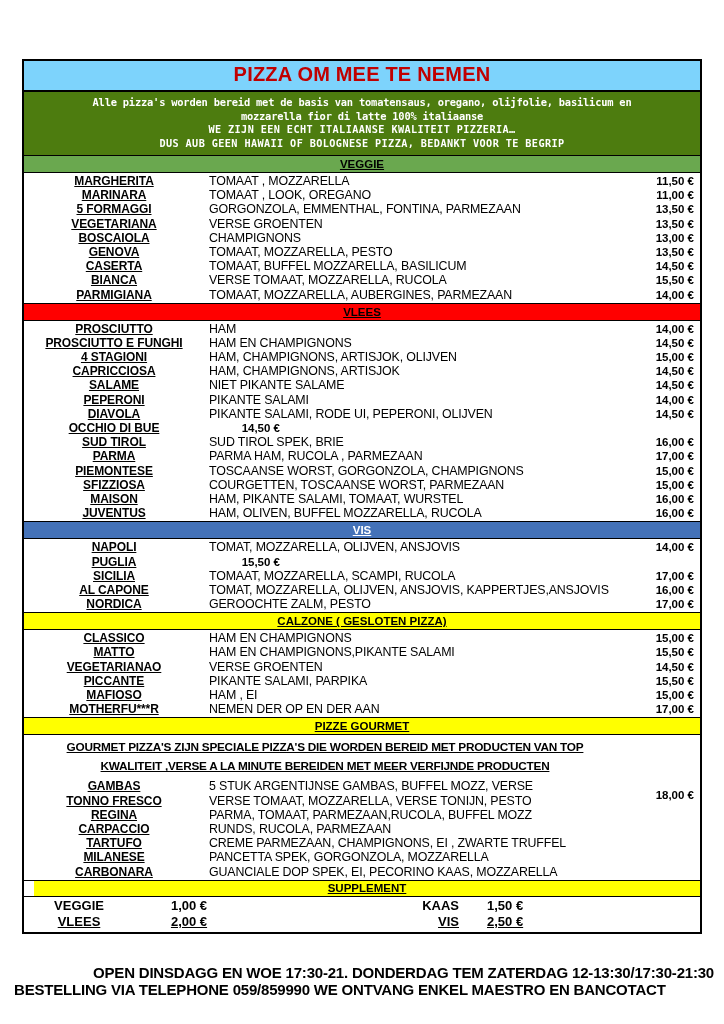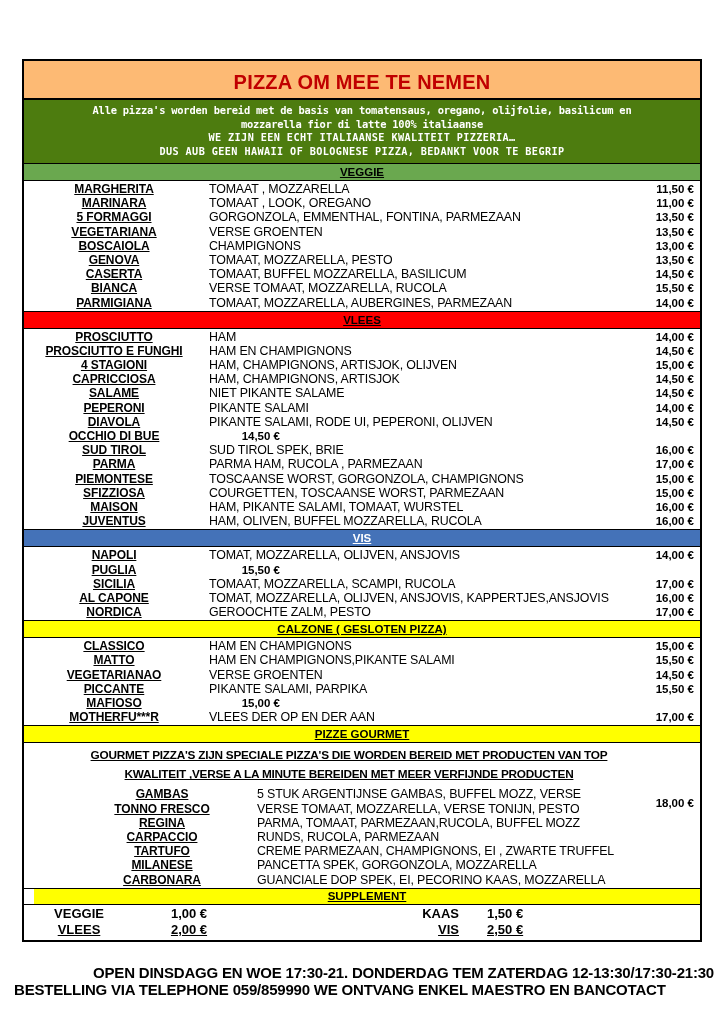--- a/index.html
+++ b/index.html
@@ -30,8 +30,8 @@
   
   .title-bar {
     text-align: center;
-    padding: 10px 0 4px 0;
-    background: #fdba74;
+    padding: 2px 0 4px 0;
+    background: #7dd3fc;
   }
   .title-text {
     font-family: "Liberation Sans", sans-serif;

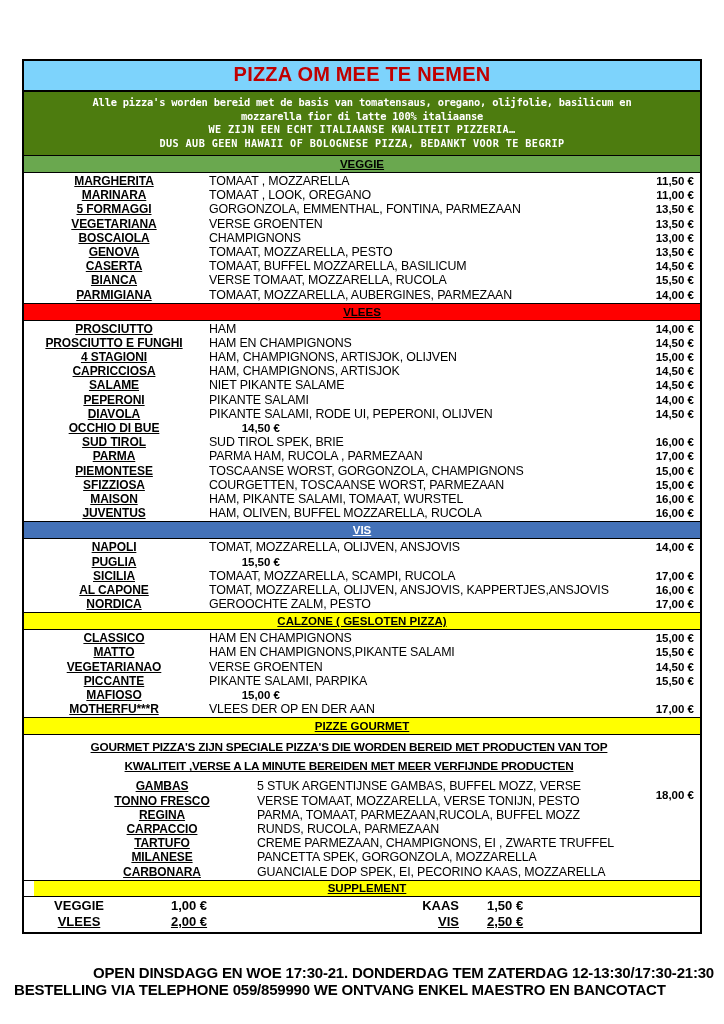--- a/index.html
+++ b/index.html
@@ -382,6 +382,7 @@
     </div>
     <div class="row">
       <div class="col-name"><span>MAFIOSO</span></div>
+      <div class="col-desc">HAM , EI</div>
       <div class="col-price">15,00 €</div>
     </div>
     <div class="row">

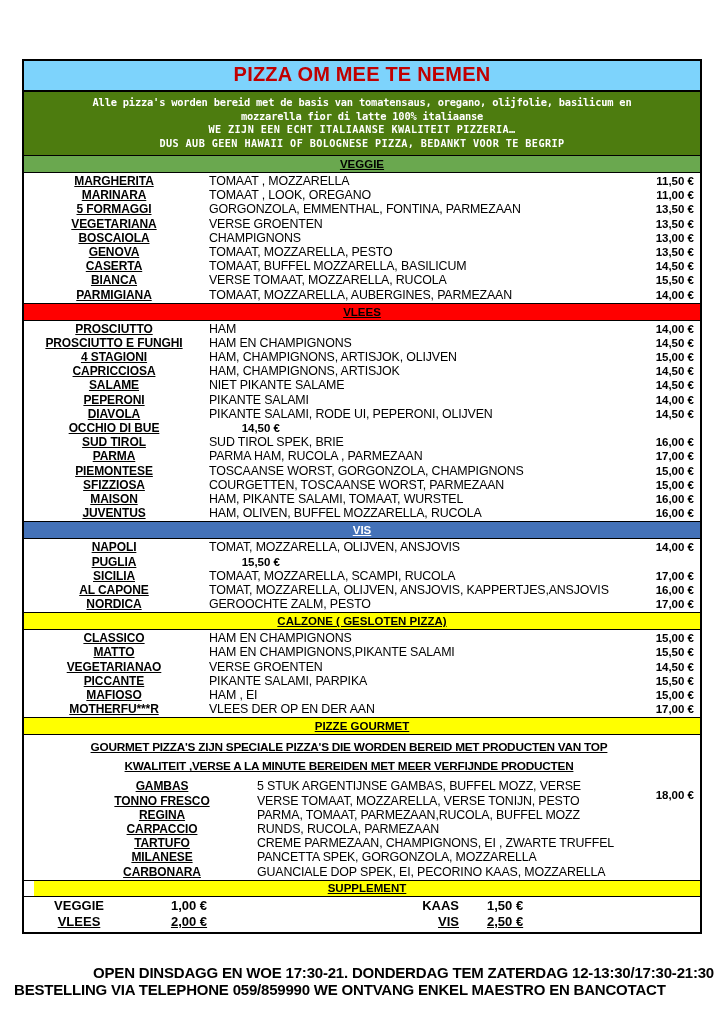--- a/index.html
+++ b/index.html
@@ -387,7 +387,7 @@
     </div>
     <div class="row">
       <div class="col-name"><span>MOTHERFU***R</span></div>
-      <div class="col-desc">VLEES DER OP EN DER AAN</div>
+      <div class="col-desc">NEMEN DER OP EN DER AAN</div>
       <div class="col-price">17,00 €</div>
     </div>
   </div>

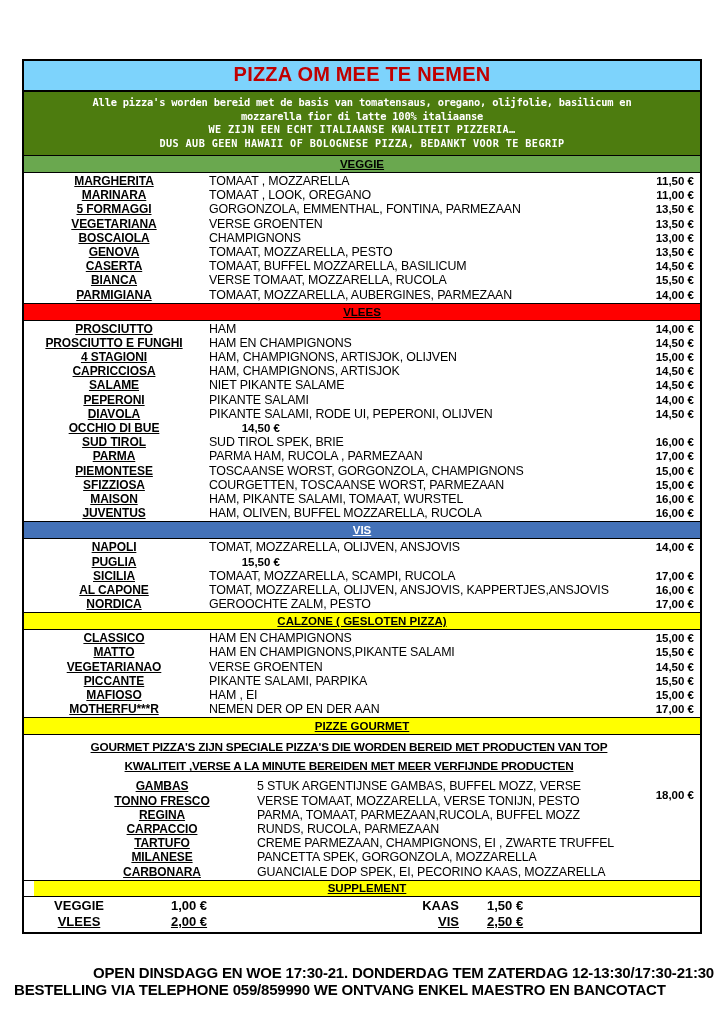--- a/index.html
+++ b/index.html
@@ -116,7 +116,7 @@
 
   
   .gourmet-wrap { display: flex; align-items: stretch; }
-  .gourmet-left { flex: 1 1 auto; min-width: 0; padding-left: 48px; }
+  .gourmet-left { flex: 1 1 auto; min-width: 0; }
   .gourmet-note {
     text-align: center;
     font-weight: bold;

